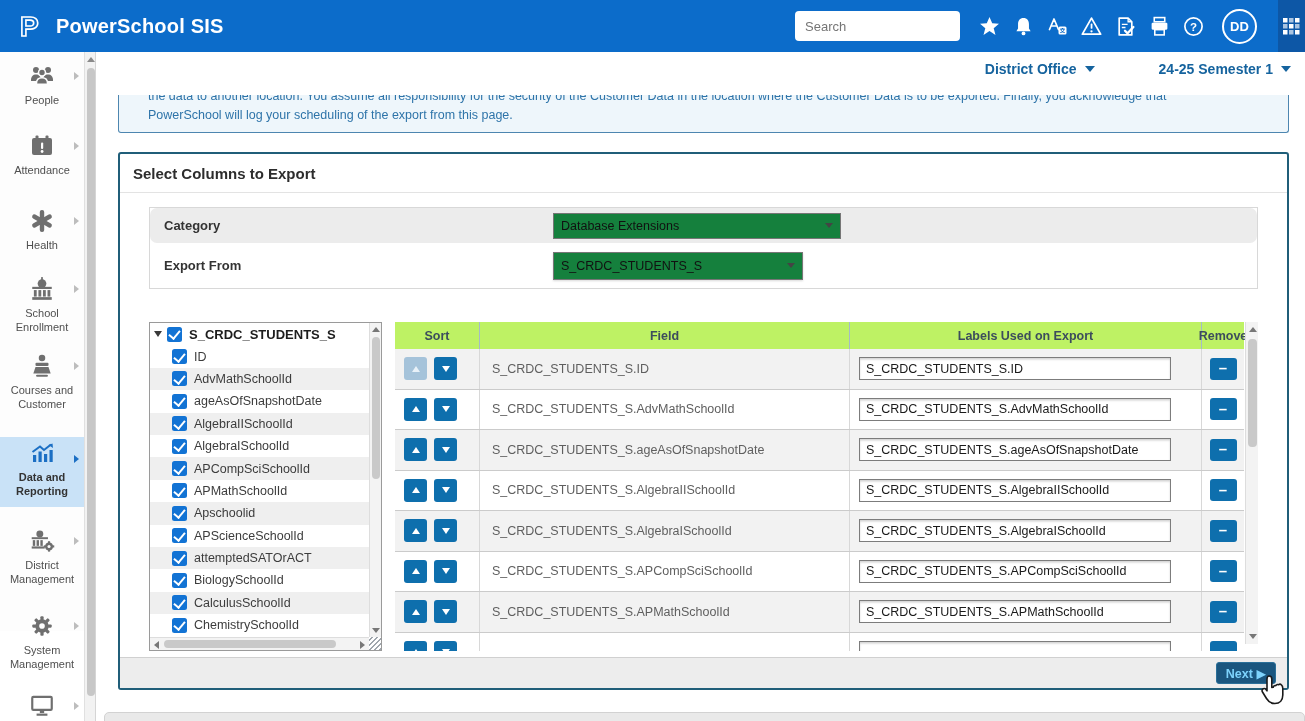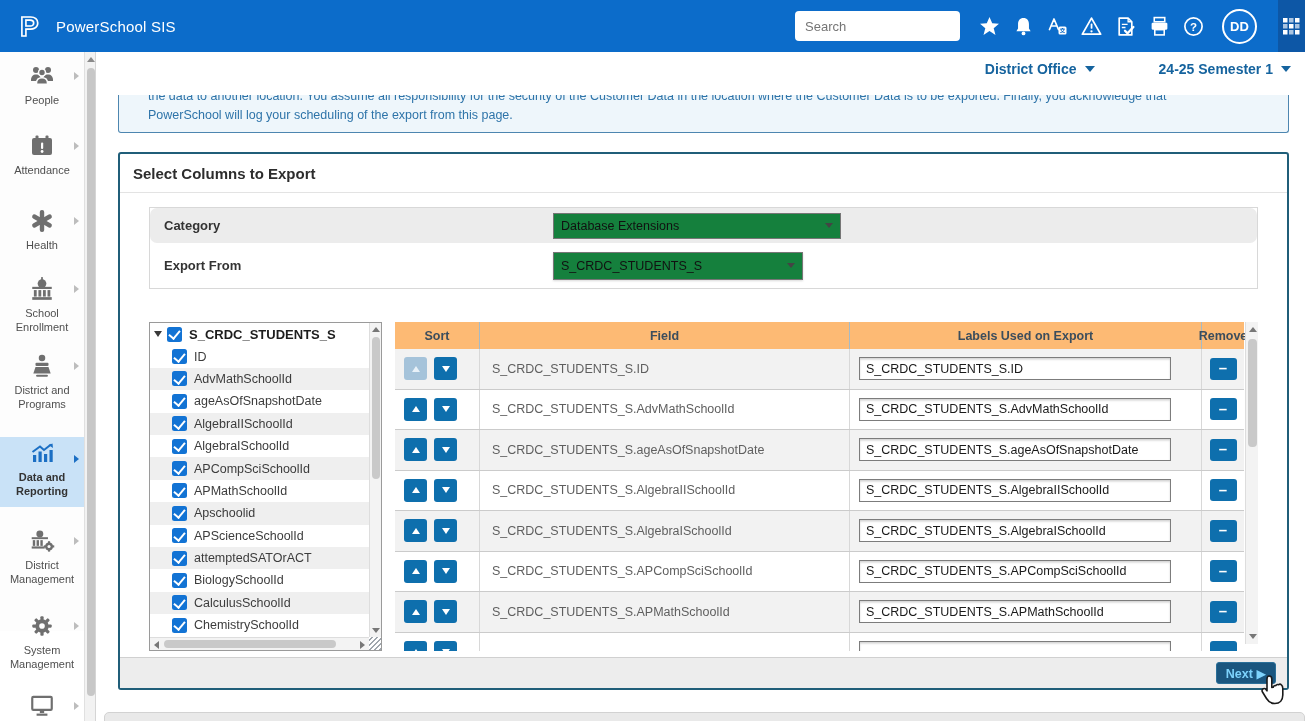--- a/index.html
+++ b/index.html
@@ -9,7 +9,7 @@
   .topbar { position:absolute; left:0; top:0; width:1305px; height:52px; background:#0c6cca; display:flex; align-items:center; z-index:50; }
   .logo-wrap { display:flex; align-items:center; margin-left:16px; }
   .logo-p { width:30px; height:34px; }
-  .app-title { color:#fff; font-size:15px; font-weight:normal; margin-left:10px; letter-spacing:.2px;text-align:right; }
+  .app-title { color:#fff; font-size:20px; font-weight:bold; margin-left:10px; letter-spacing:.2px;text-align:right; }
   .search-box { position:absolute; left:795px; top:11px; width:165px; height:30px; background:#fff; border-radius:4px; display:flex; align-items:center; }
   .search-box input { flex:1; border:none; outline:none; background:transparent; font-size:13px; color:#444; padding:0 4px 0 10px; font-family:inherit; }
   .search-box .mag { width:20px; height:20px; margin-right:6px; }

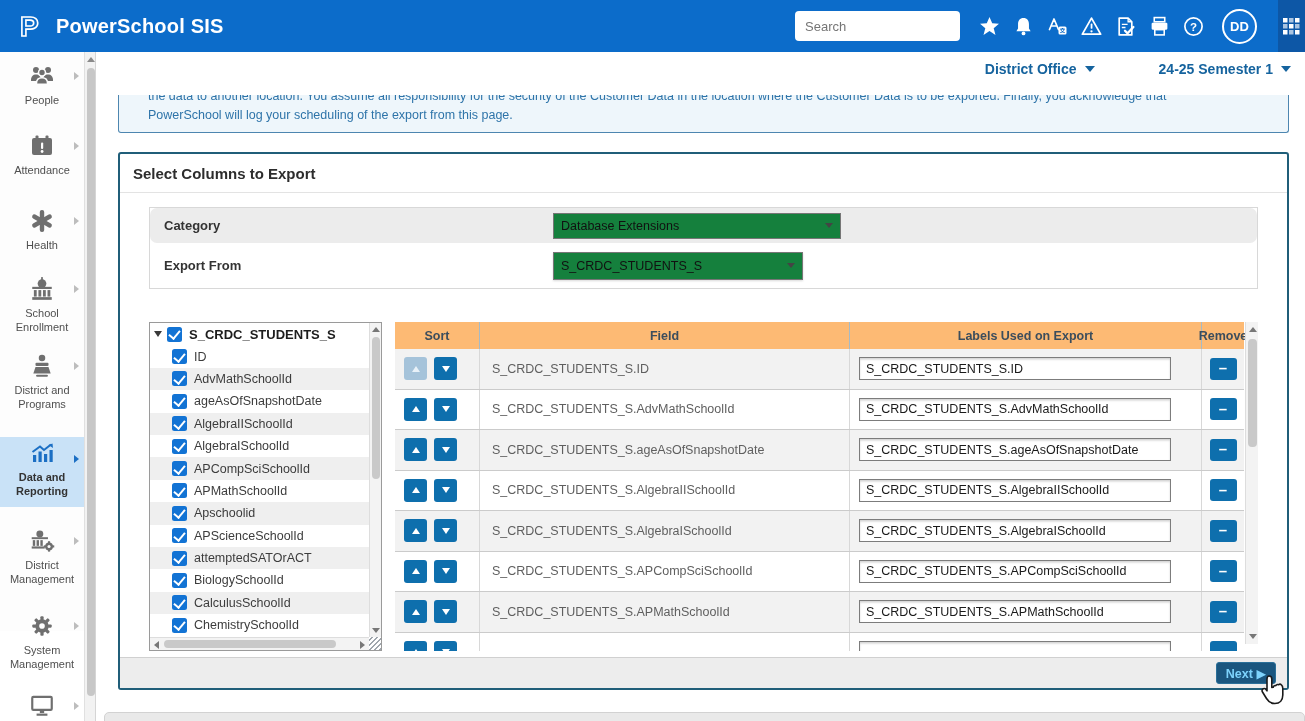--- a/index.html
+++ b/index.html
@@ -82,7 +82,7 @@
   
   .table-wrap { position:relative; flex:1; margin-left:13px; height:329px; overflow:hidden; }
   .grid { position:absolute; left:0; top:0; right:14px; }
-  .g-head { display:flex; height:27px; background:#fdba74; }
+  .g-head { display:flex; height:27px; background:#bef264; }
   .g-head .hc { display:flex; align-items:center; justify-content:center; font-size:12.5px; font-weight:bold; color:#3c4d5c; border-right:1px solid #a4bac7; }
   .g-head .hc:last-child { border-right:none; }
   .g-row { display:flex; height:40.5px; border-bottom:1px solid #cbcbcb; background:#fff; }

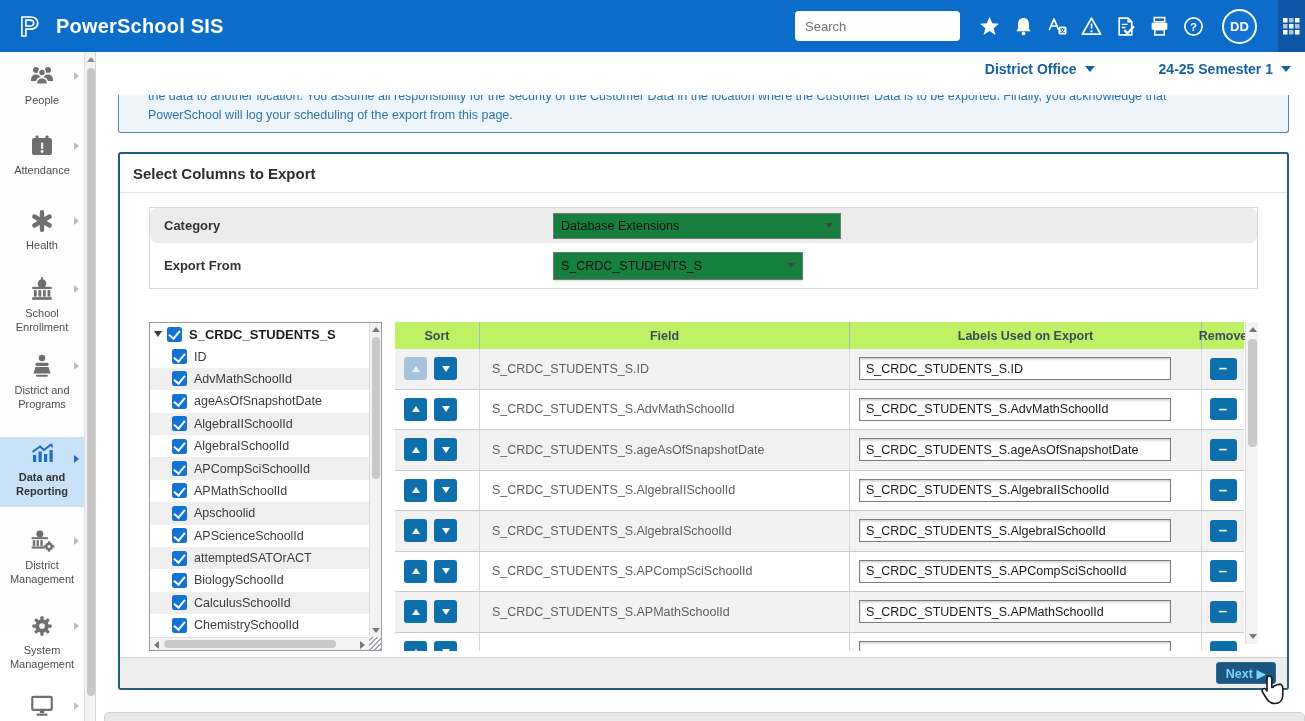--- a/index.html
+++ b/index.html
@@ -265,7 +265,7 @@
           <rect x="6.5" y="19" width="11" height="2" rx="1"></rect>
         </g>
       </svg>
-    <span class="side-label">District and Programs</span>
+    <span class="side-label">Courses and Customer</span>
     <span class="side-chev"></span>
   </div>
 

